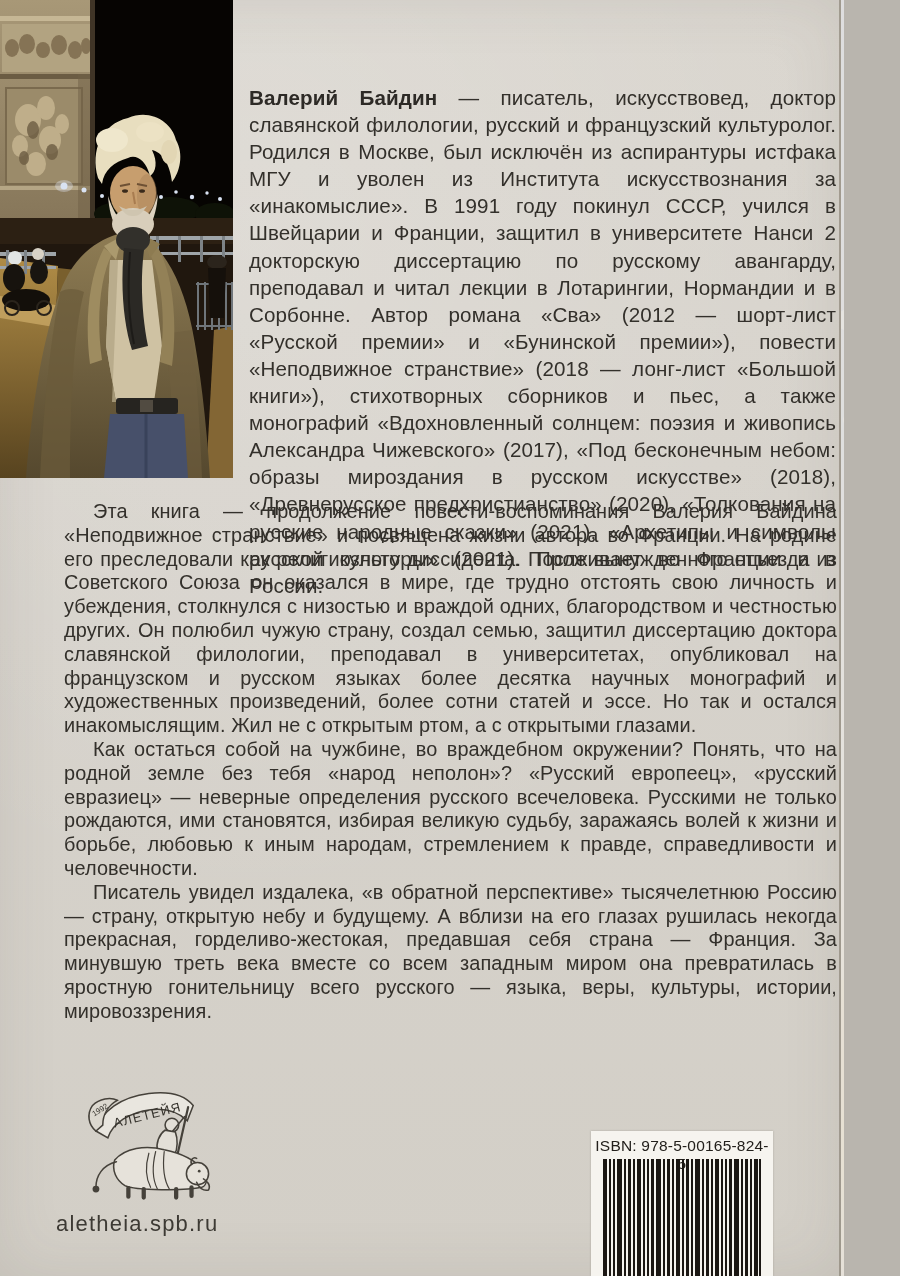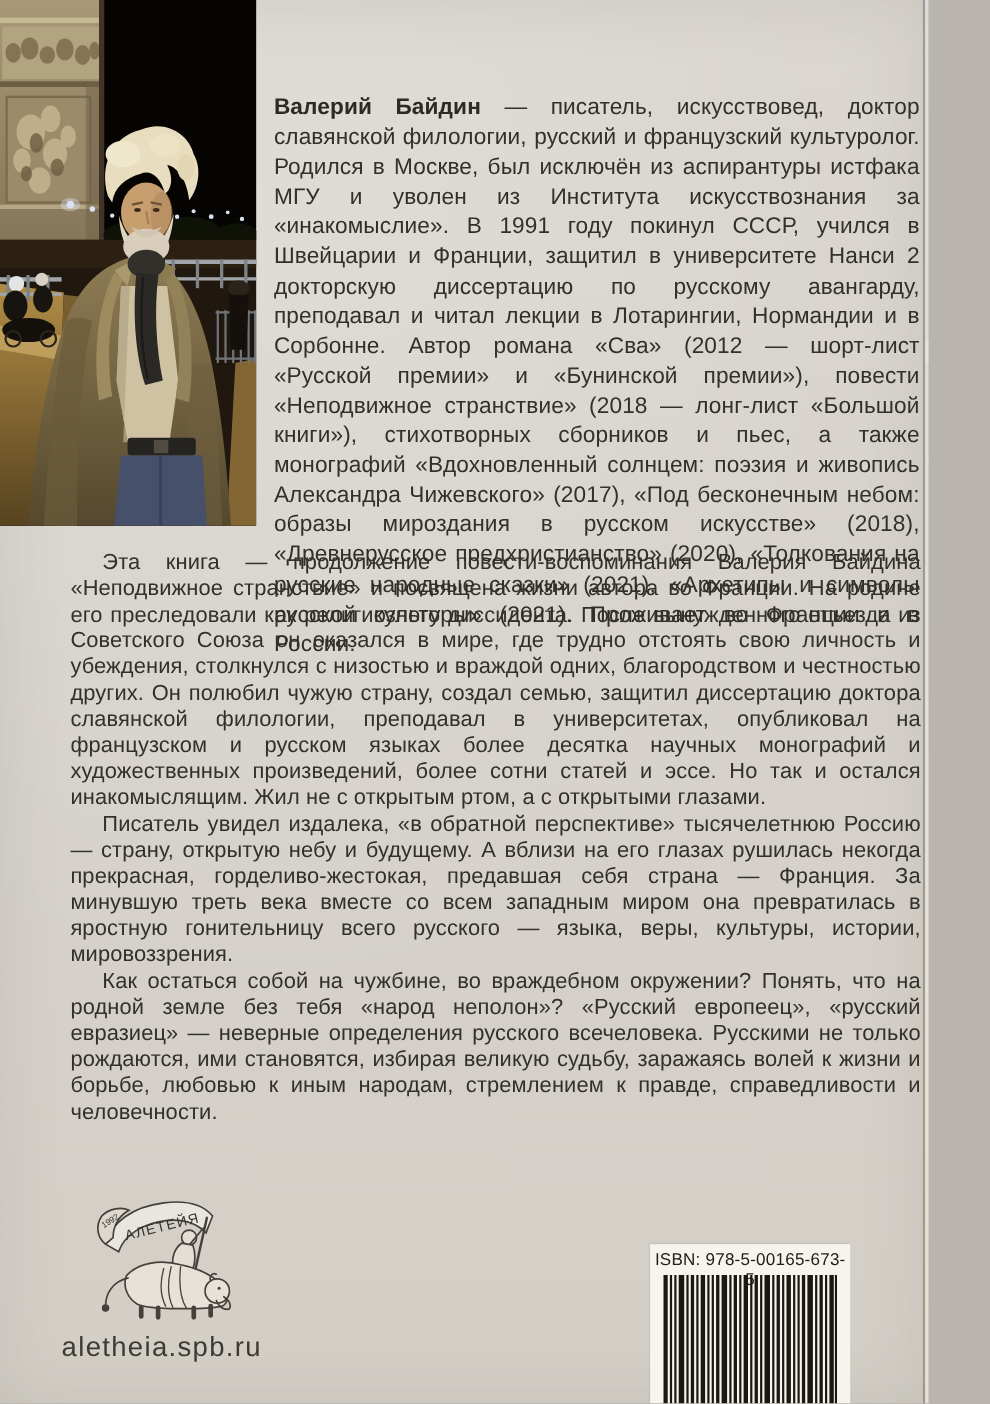--- a/index.html
+++ b/index.html
@@ -189,8 +189,8 @@
 
     <div class="description">
       <p>Эта книга — продолжение повести-воспоминания Валерия Байдина «Неподвижное странствие» и посвящена жизни автора во Франции. На родине его преследовали как религиозного диссидента. После вынужденного отъезда из Советского Союза он оказался в мире, где трудно отстоять свою личность и убеждения, столкнулся с низостью и враждой одних, благородством и честностью других. Он полюбил чужую страну, создал семью, защитил диссертацию доктора славянской филологии, преподавал в университетах, опубликовал на французском и русском языках более десятка научных монографий и художественных произведений, более сотни статей и эссе. Но так и остался инакомыслящим. Жил не с открытым ртом, а с открытыми глазами.</p>
+      <p>Как остаться собой на чужбине, во враждебном окружении? Понять, что на родной земле без тебя «народ неполон»? «Русский европеец», «русский евразиец» — неверные определения русского всечеловека. Русскими не только рождаются, ими становятся, избирая великую судьбу, заражаясь волей к жизни и борьбе, любовью к иным народам, стремлением к правде, справедливости и человечности.</p>
       <p>Писатель увидел издалека, «в обратной перспективе» тысячелетнюю Россию — страну, открытую небу и будущему. А вблизи на его глазах рушилась некогда прекрасная, горделиво-жестокая, предавшая себя страна — Франция. За минувшую треть века вместе со всем западным миром она превратилась в яростную гонительницу всего русского — языка, веры, культуры, истории, мировоззрения.</p>
-      <p>Как остаться собой на чужбине, во враждебном окружении? Понять, что на родной земле без тебя «народ неполон»? «Русский европеец», «русский евразиец» — неверные определения русского всечеловека. Русскими не только рождаются, ими становятся, избирая великую судьбу, заражаясь волей к жизни и борьбе, любовью к иным народам, стремлением к правде, справедливости и человечности.</p>
     </div>
 
     <svg class="publisher-logo" viewBox="0 0 150 142">

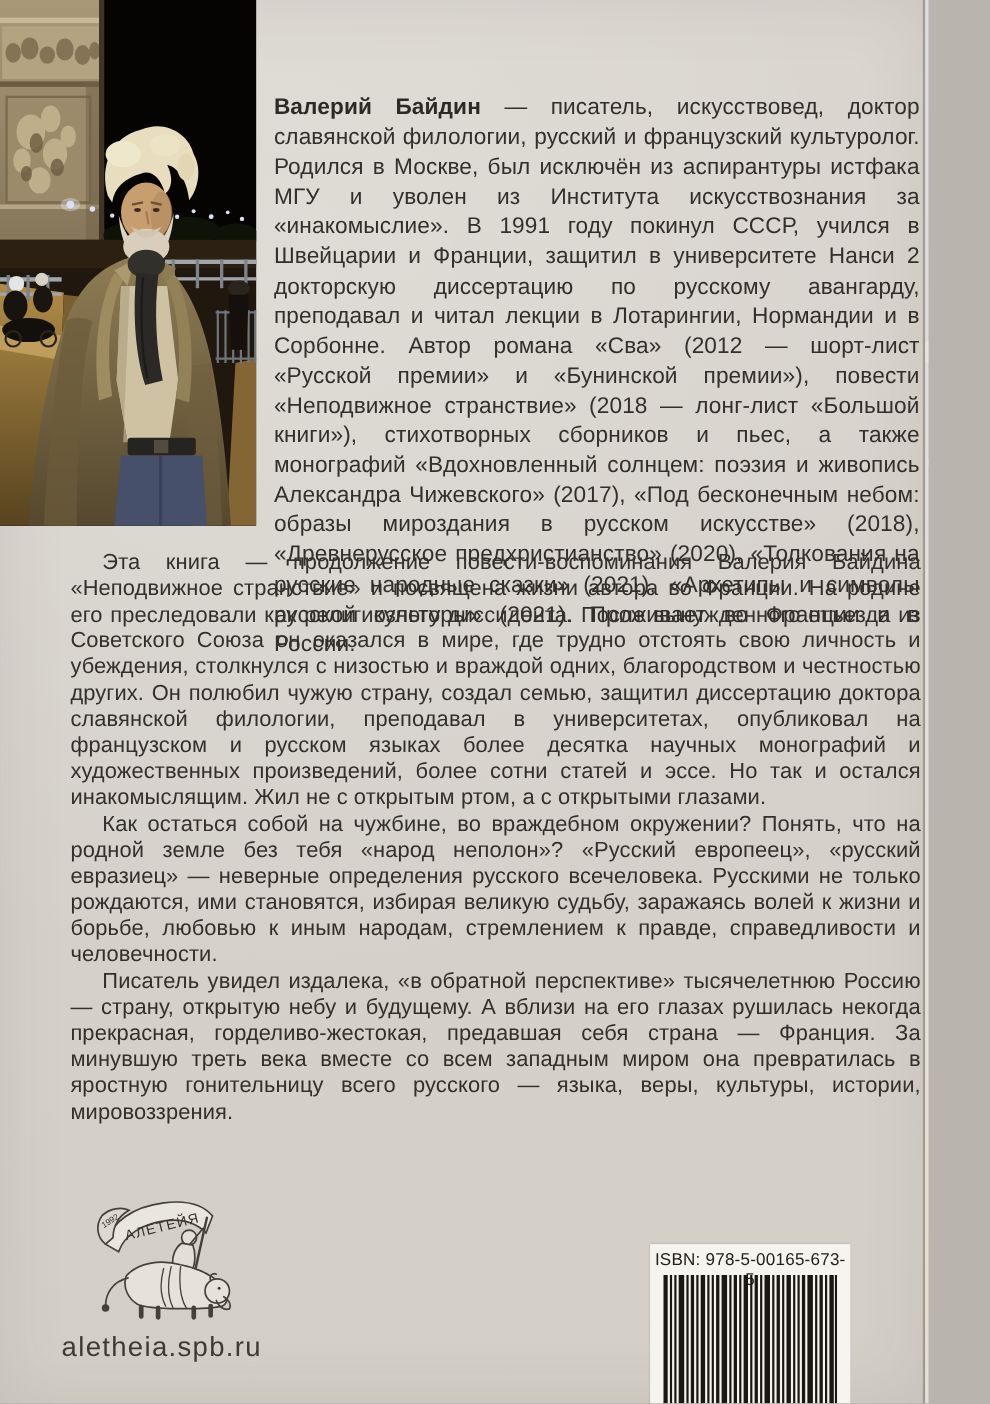--- a/index.html
+++ b/index.html
@@ -218,7 +218,7 @@
     <div class="publisher-site">aletheia.spb.ru</div>
 
     <div class="barcode-box">
-      <div class="isbn">ISBN: 978-5-00165-673-5</div>
+      <div class="isbn">ISBN: 978-5-00165-824-5</div>
       <svg class="bars" viewBox="0 0 158 117" preserveAspectRatio="none">
         <g fill="#1b1713">
           <rect x="0" width="4" height="117"></rect>

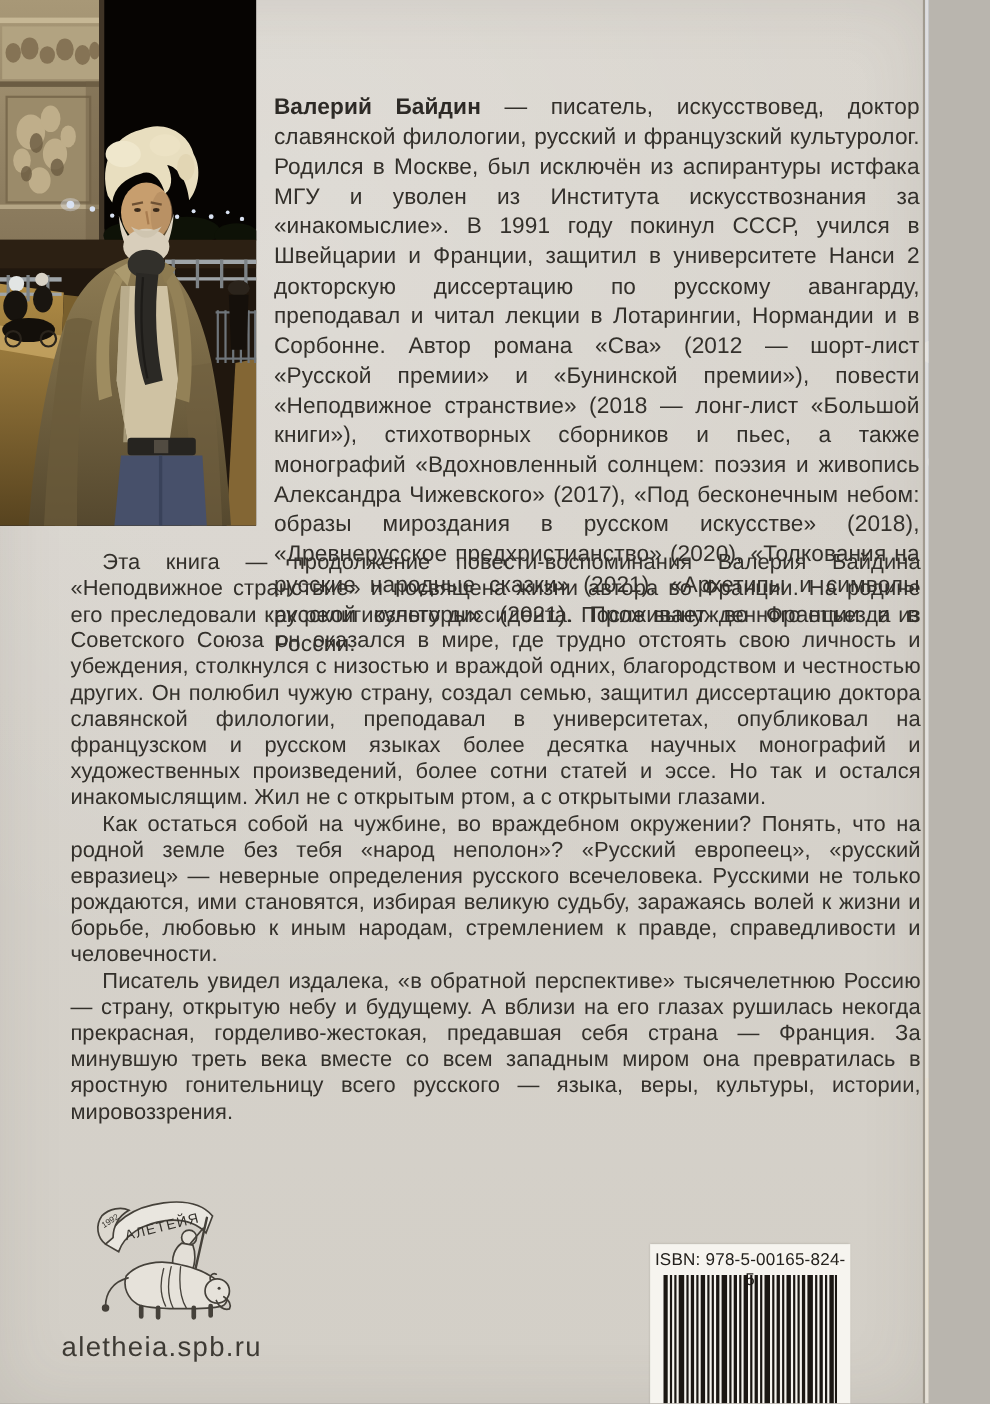--- a/index.html
+++ b/index.html
@@ -26,7 +26,7 @@
   
   .publisher-logo{position:absolute;left:84px;top:1068px;width:128px;height:138px;}
   .publisher-site{position:absolute;left:56px;top:1211px;width:260px;
-                  font-size:25px;letter-spacing:1.2px;color:#3d3a34;}
+                  font-size:22px;letter-spacing:1.2px;color:#3d3a34;}
   
   .barcode-box{position:absolute;left:591px;top:1131px;width:182px;height:145px;
                background:#f6f4ef;box-shadow:0 0 2px rgba(100,95,85,.35);}

